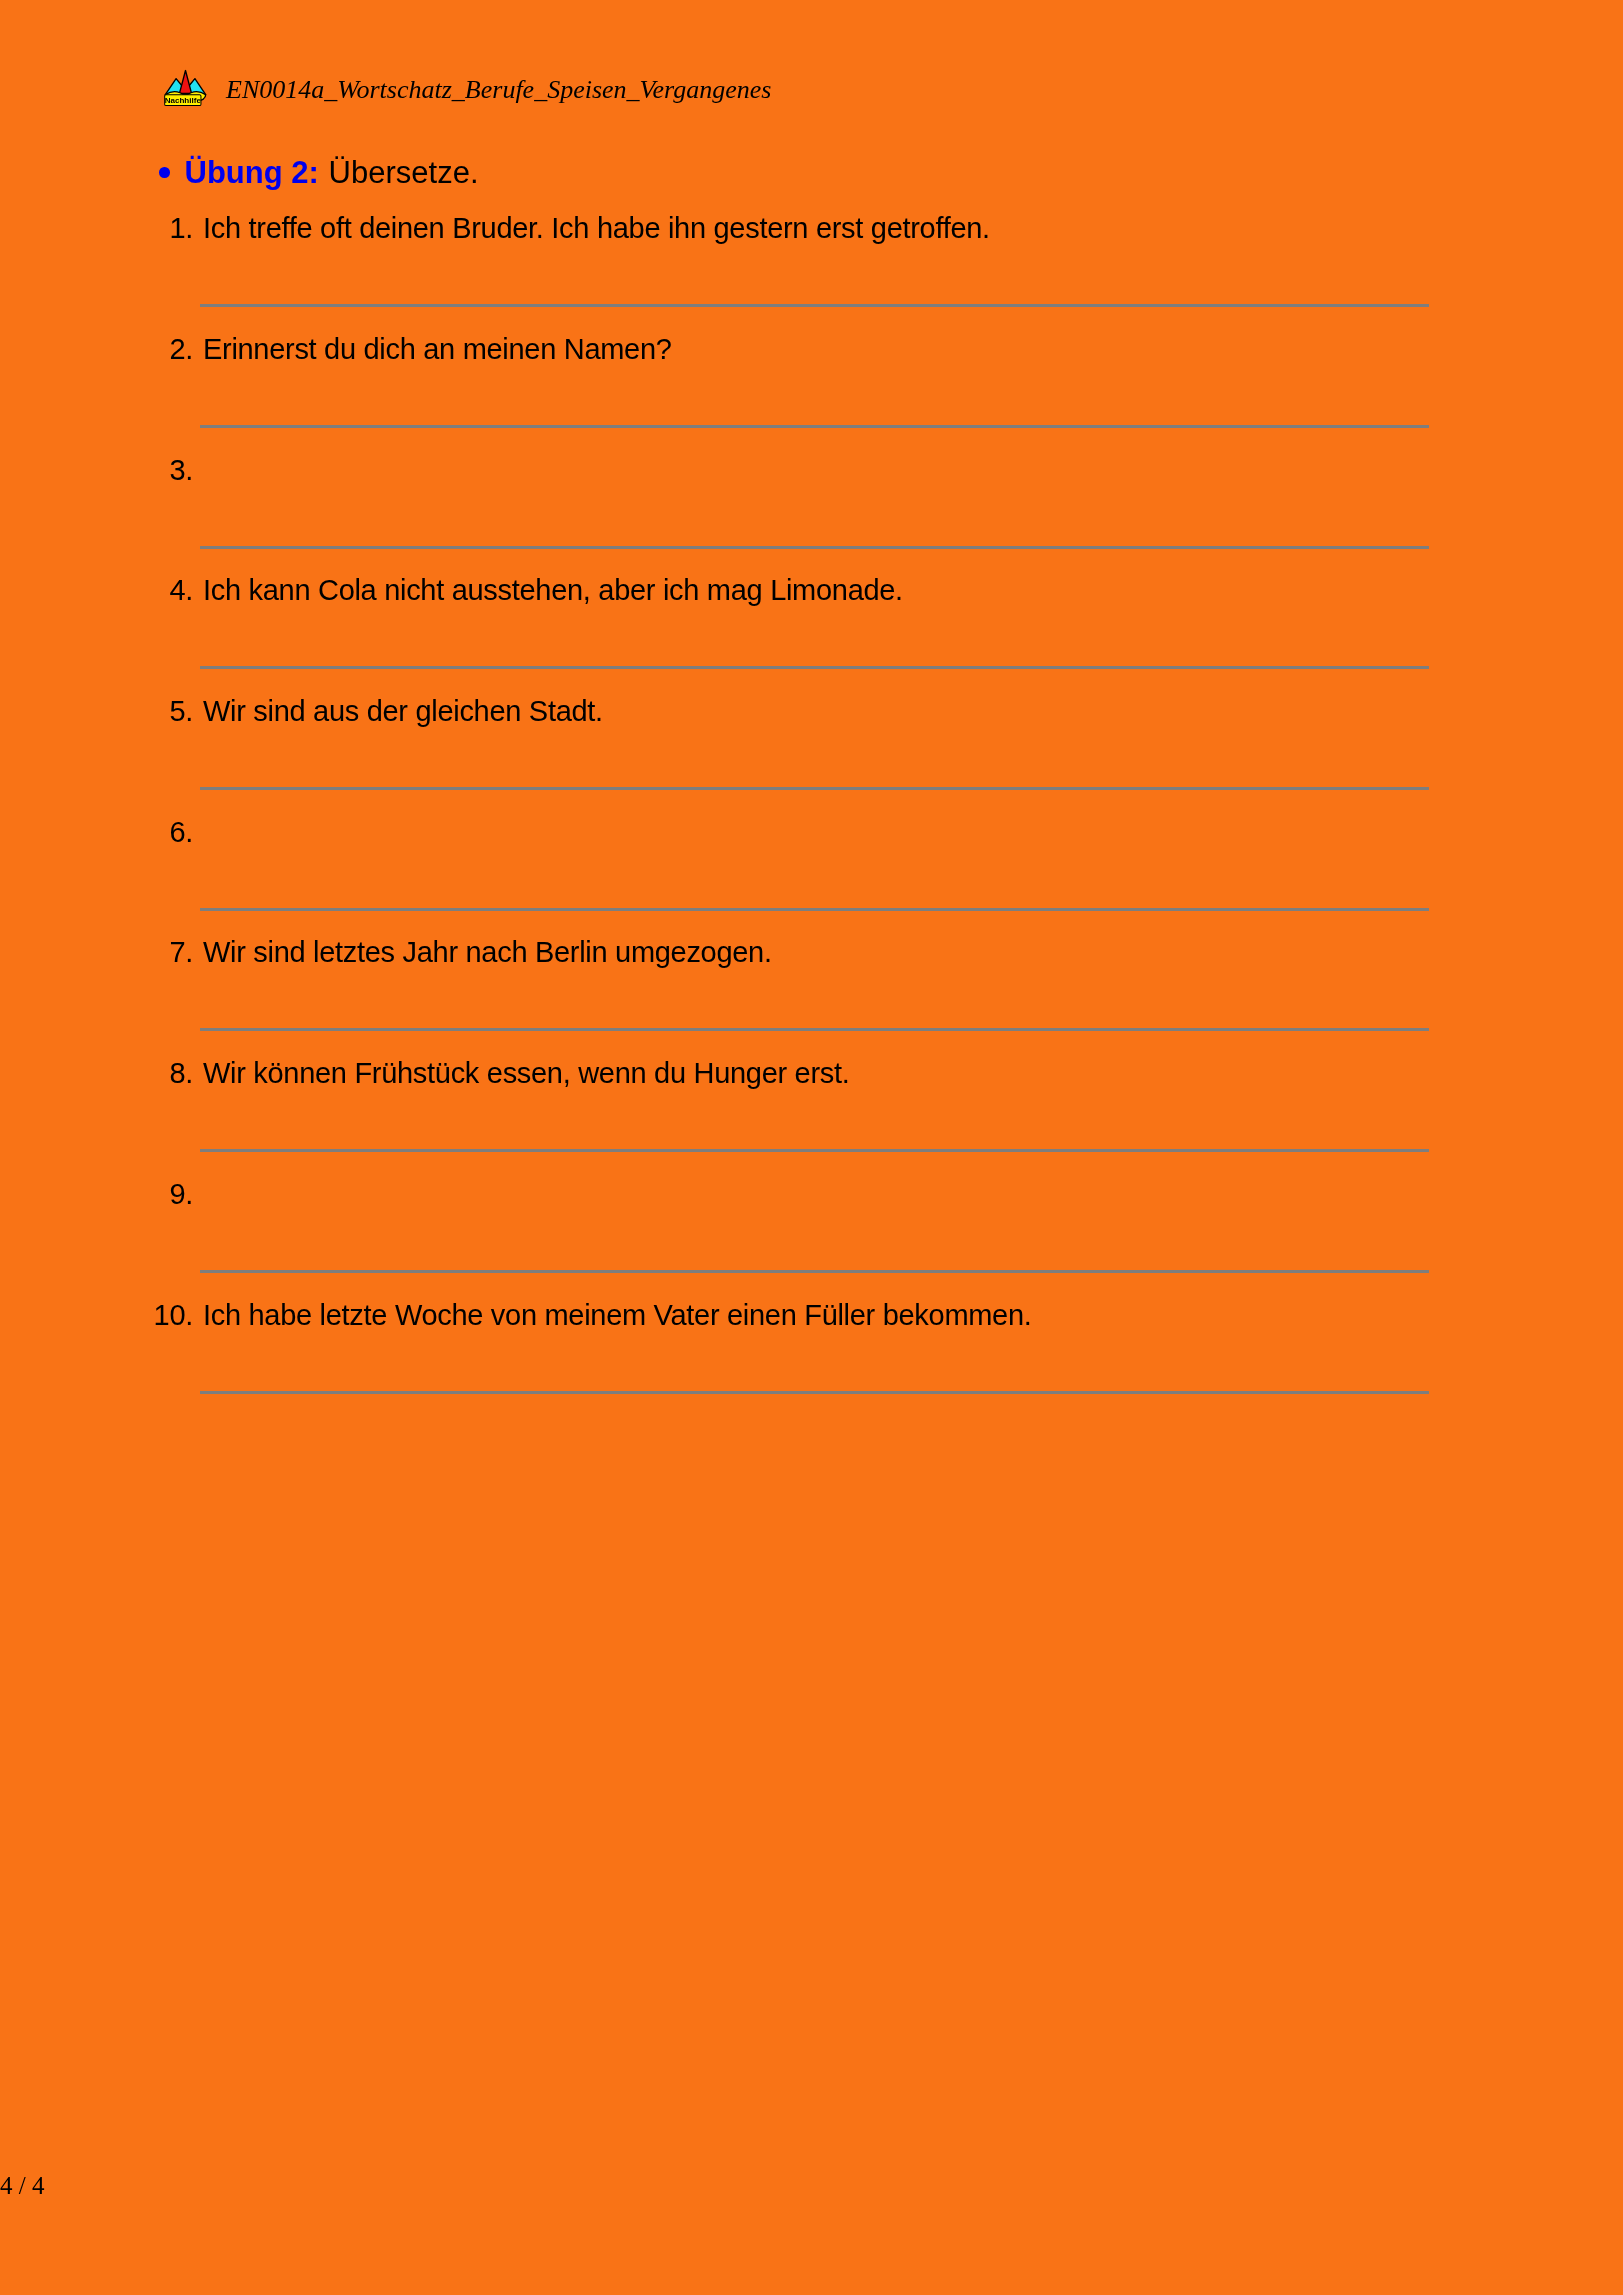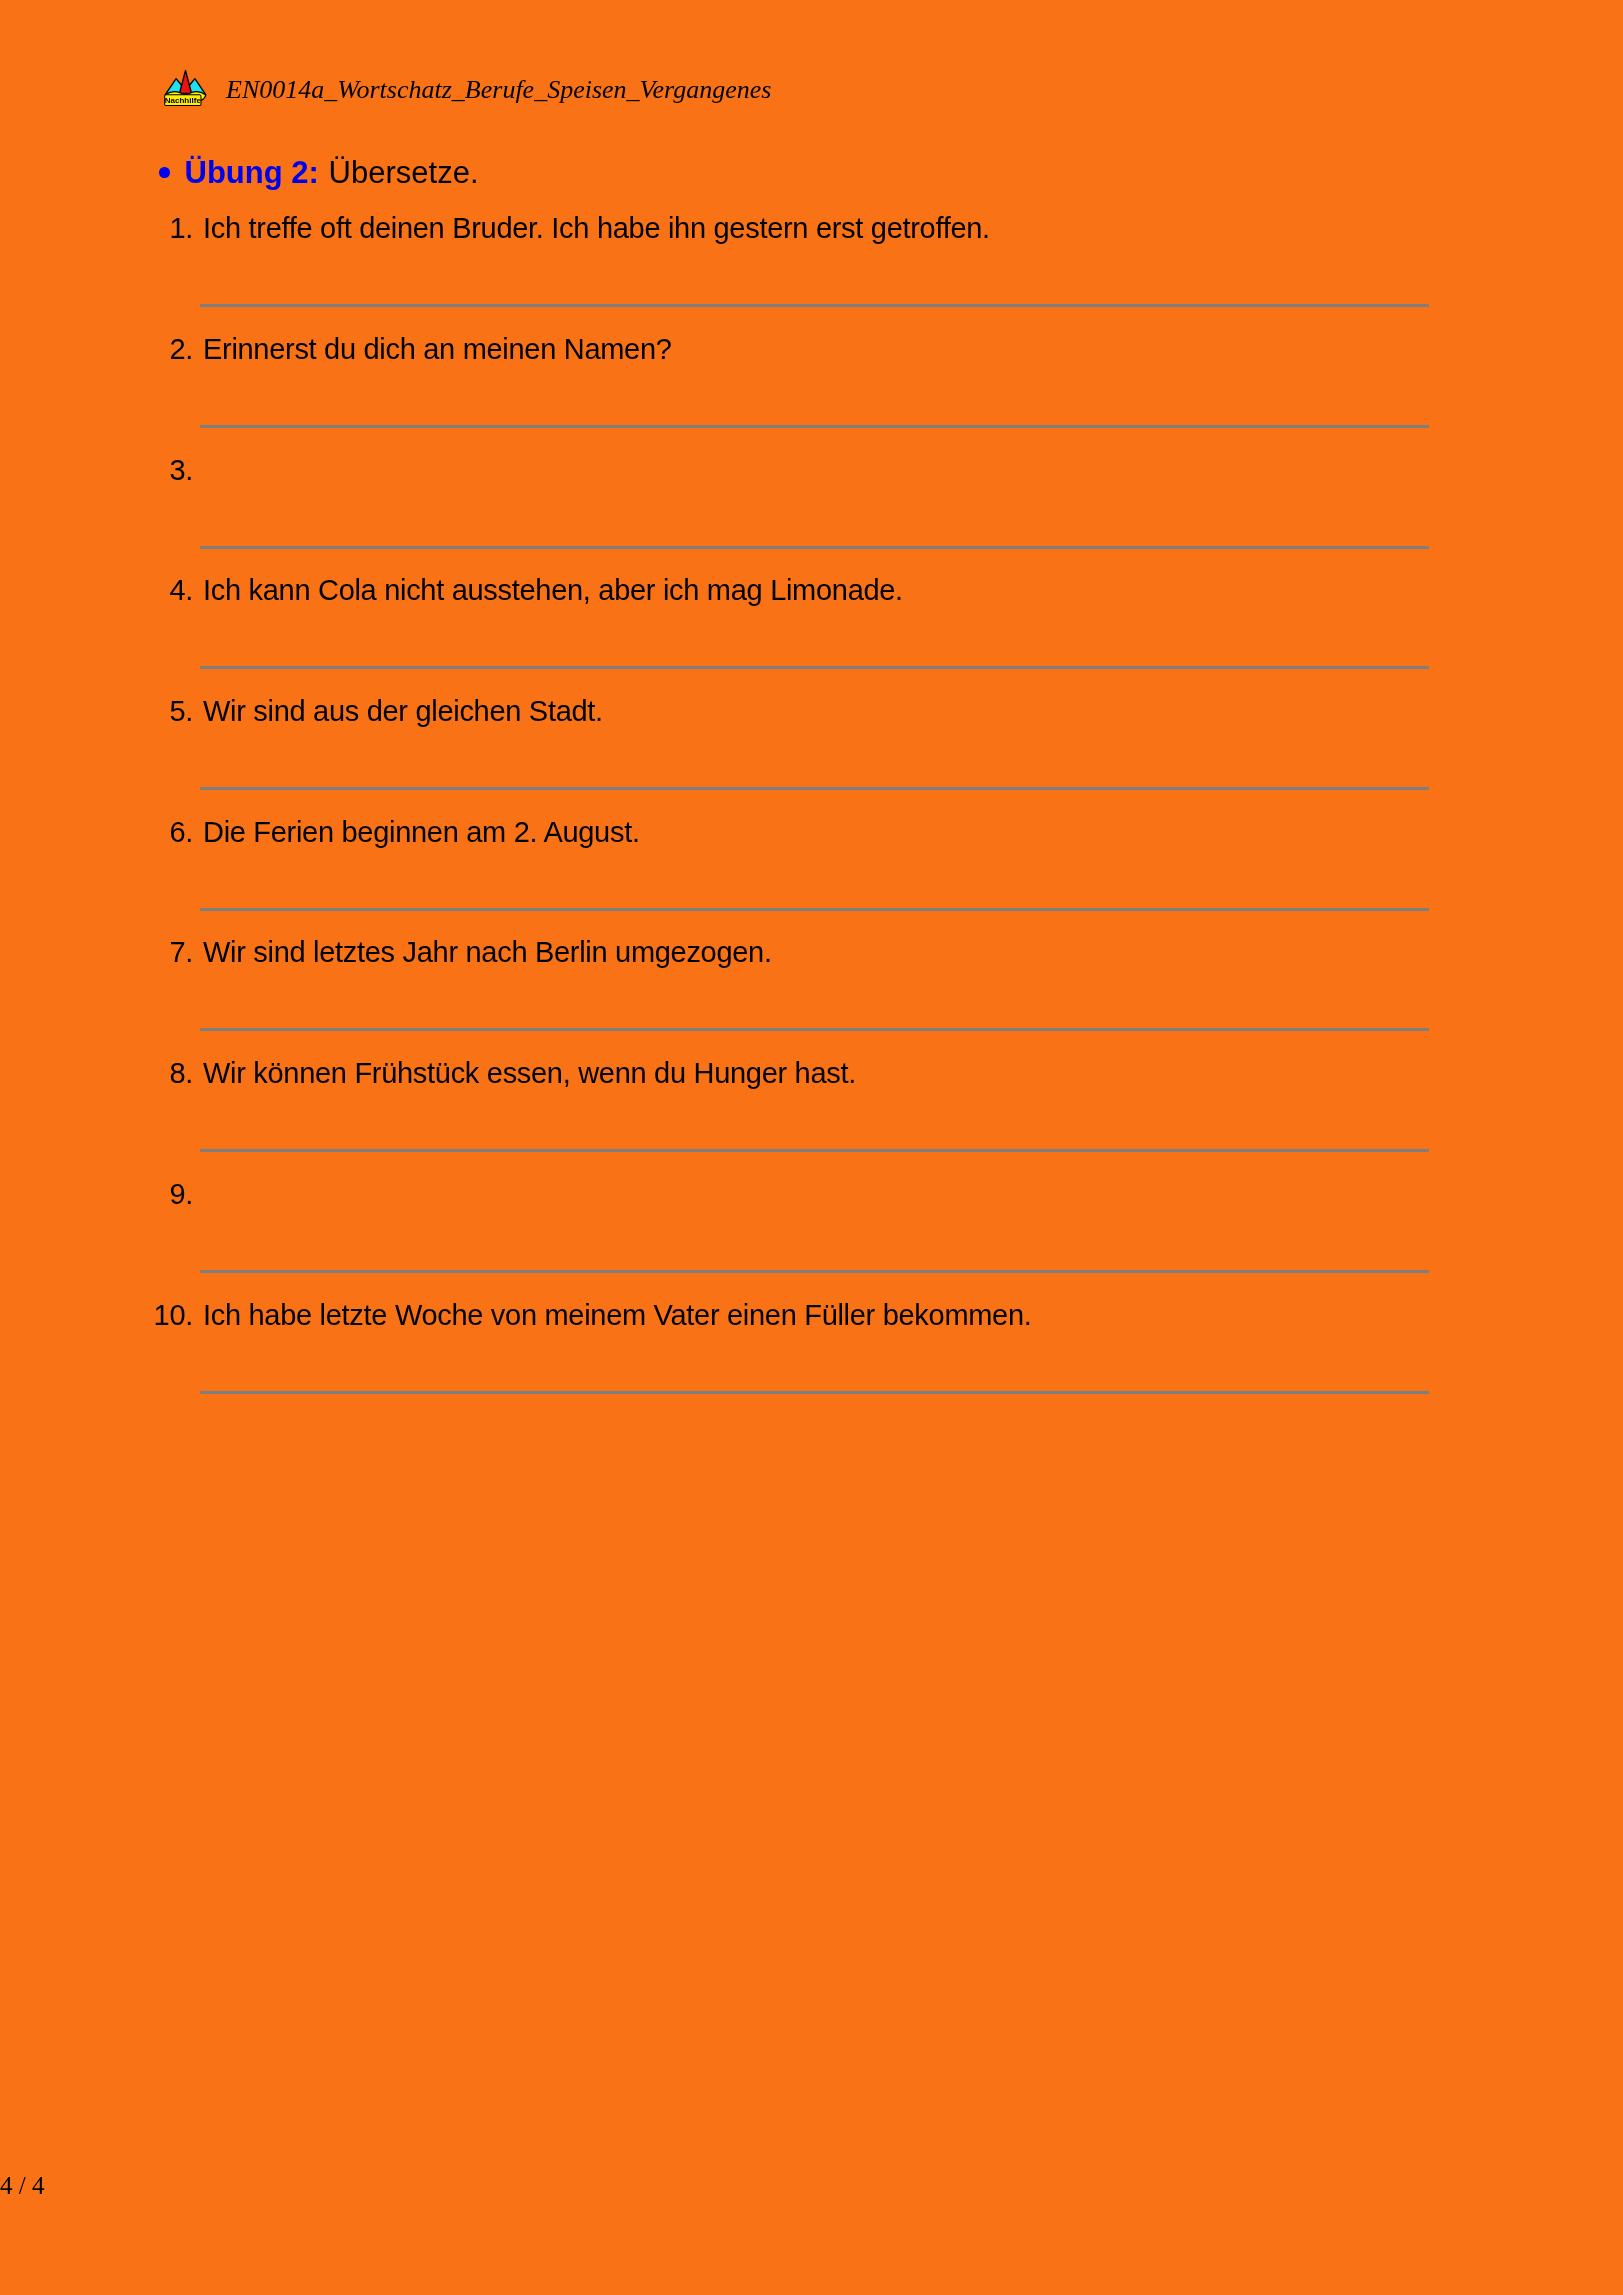--- a/index.html
+++ b/index.html
@@ -156,7 +156,6 @@
 
   <div class="item" style="top: 816px;">
     <span class="num">6.</span>
-    <span class="sentence">Die Ferien beginnen am 2. August.</span>
     <div class="answer-line" style="background: rgb(126, 126, 126);"></div>
   </div>
 

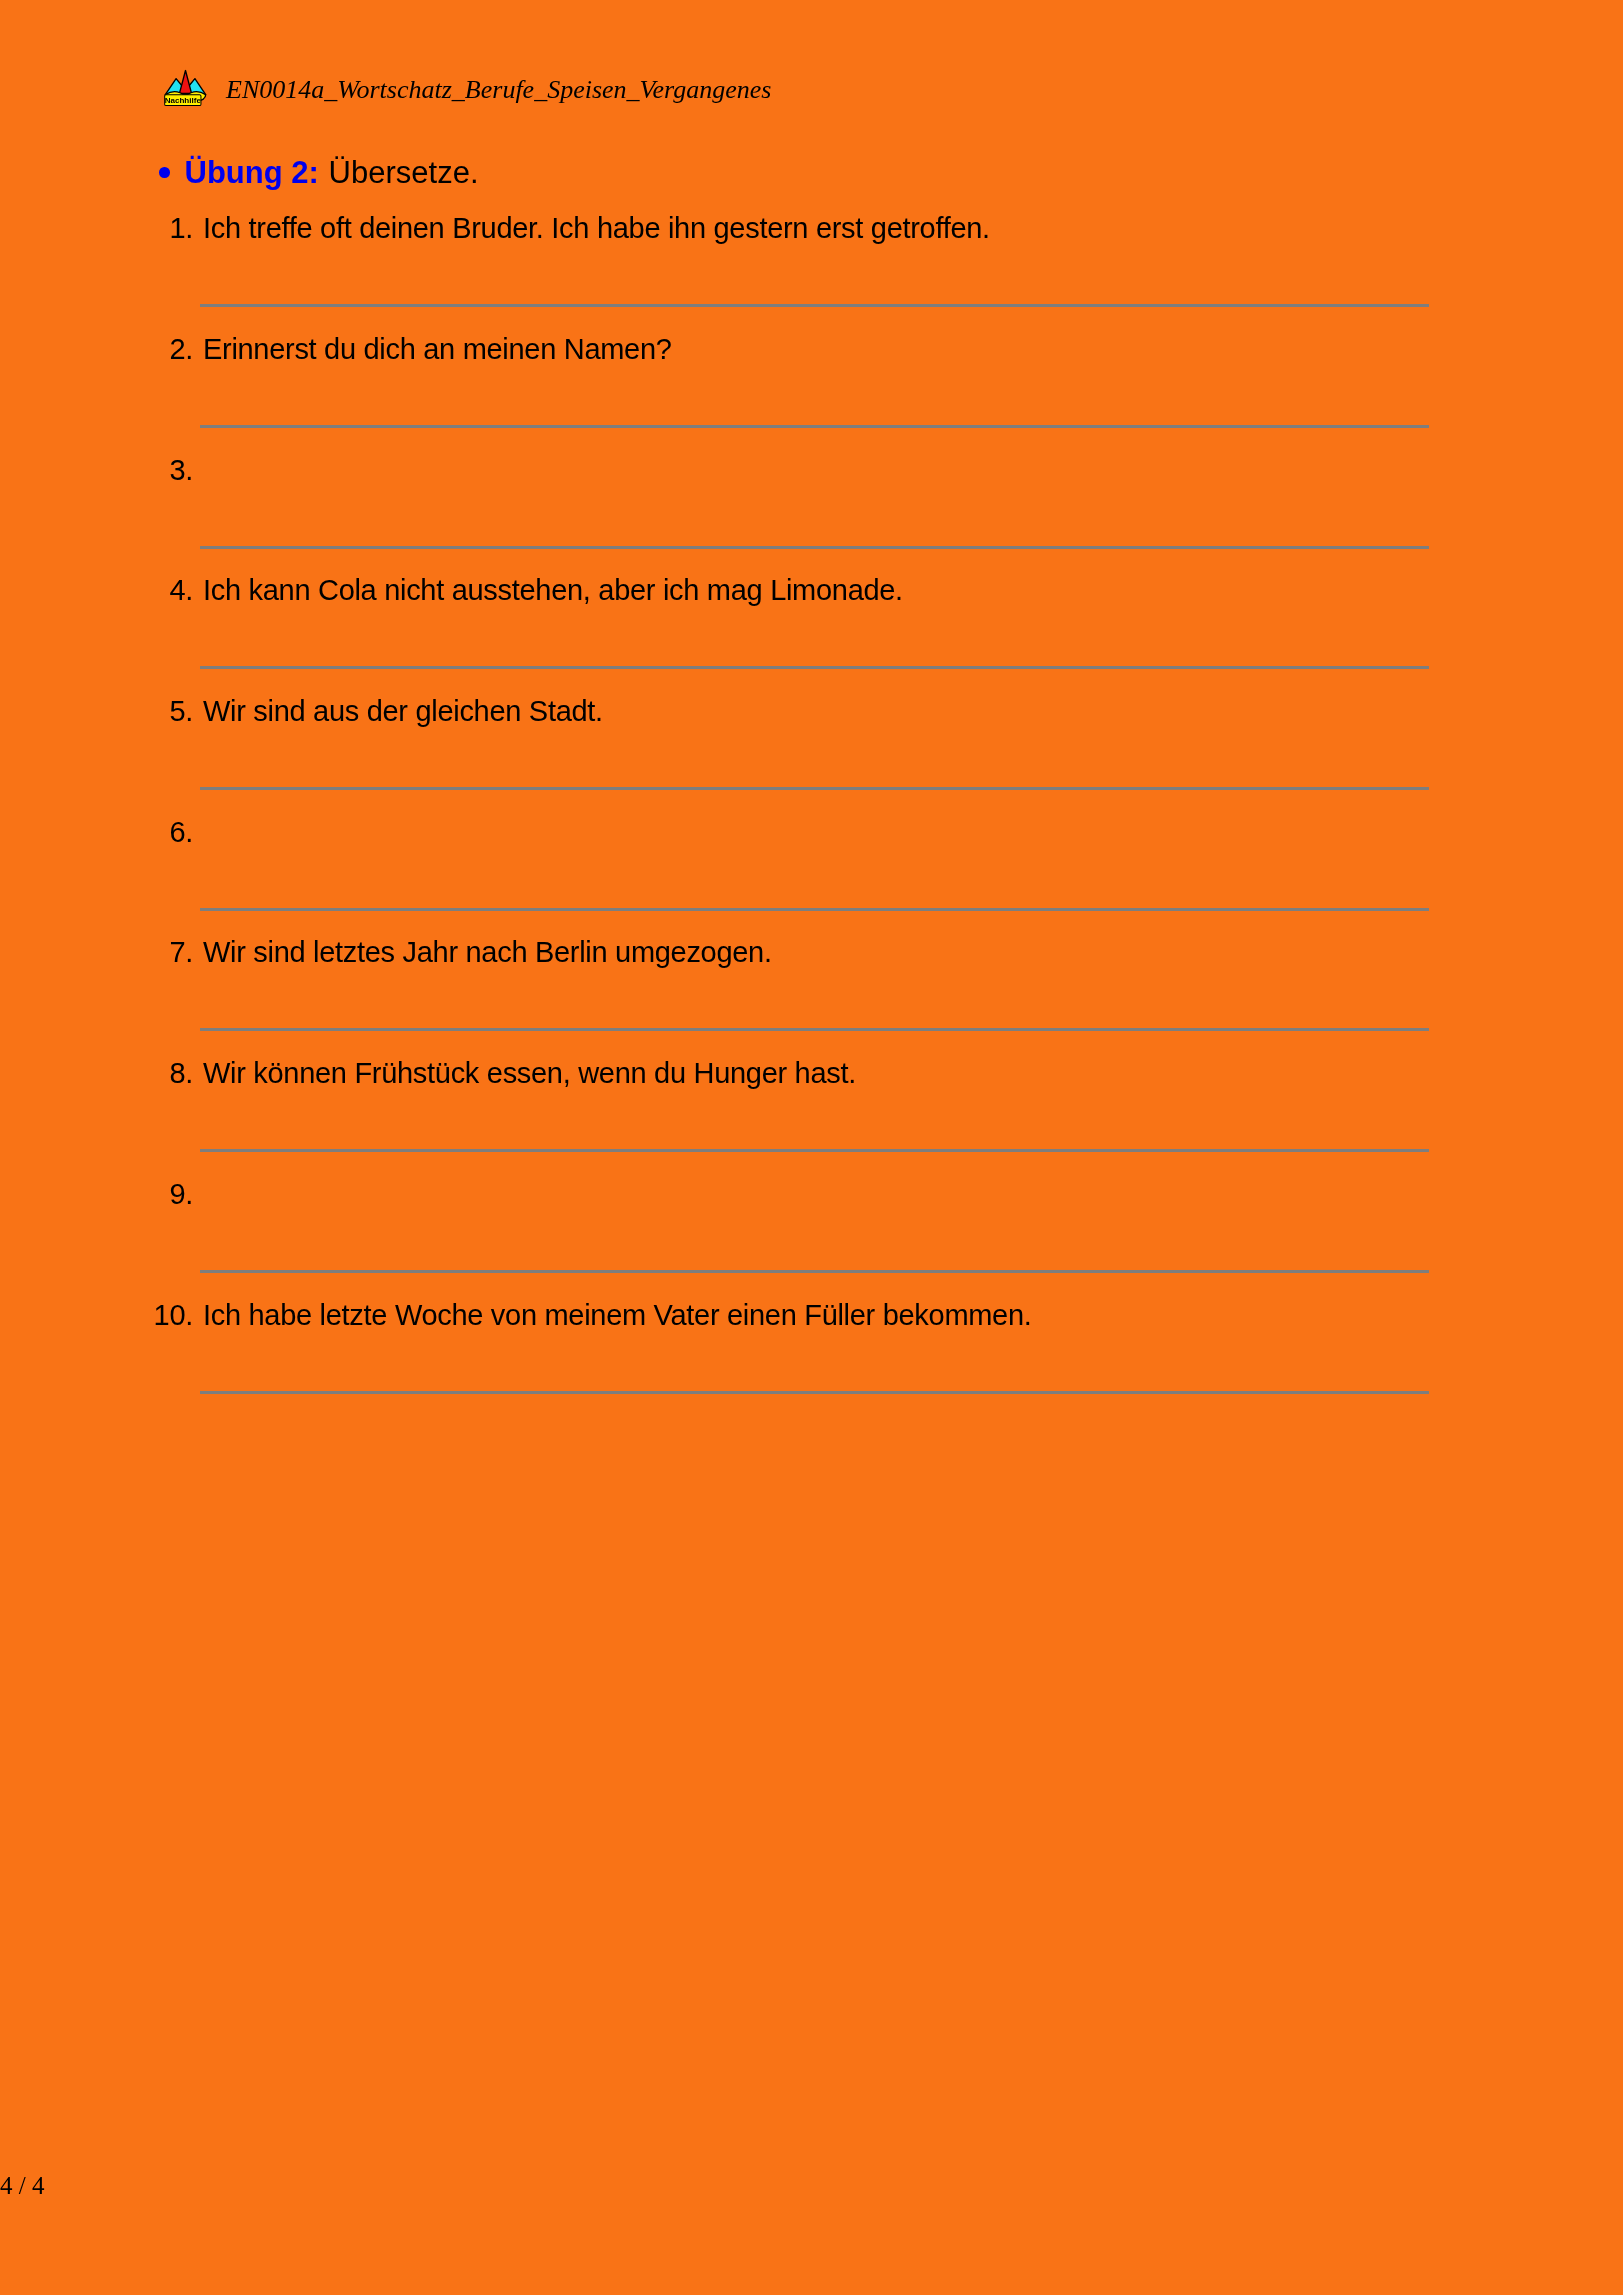--- a/index.html
+++ b/index.html
@@ -167,7 +167,7 @@
 
   <div class="item" style="top: 1057px;">
     <span class="num">8.</span>
-    <span class="sentence">Wir können Frühstück essen, wenn du Hunger hast.</span>
+    <span class="sentence">Wir können Frühstück essen, wenn du Hunger erst.</span>
     <div class="answer-line" style="background: rgb(126, 126, 126);"></div>
   </div>
 

